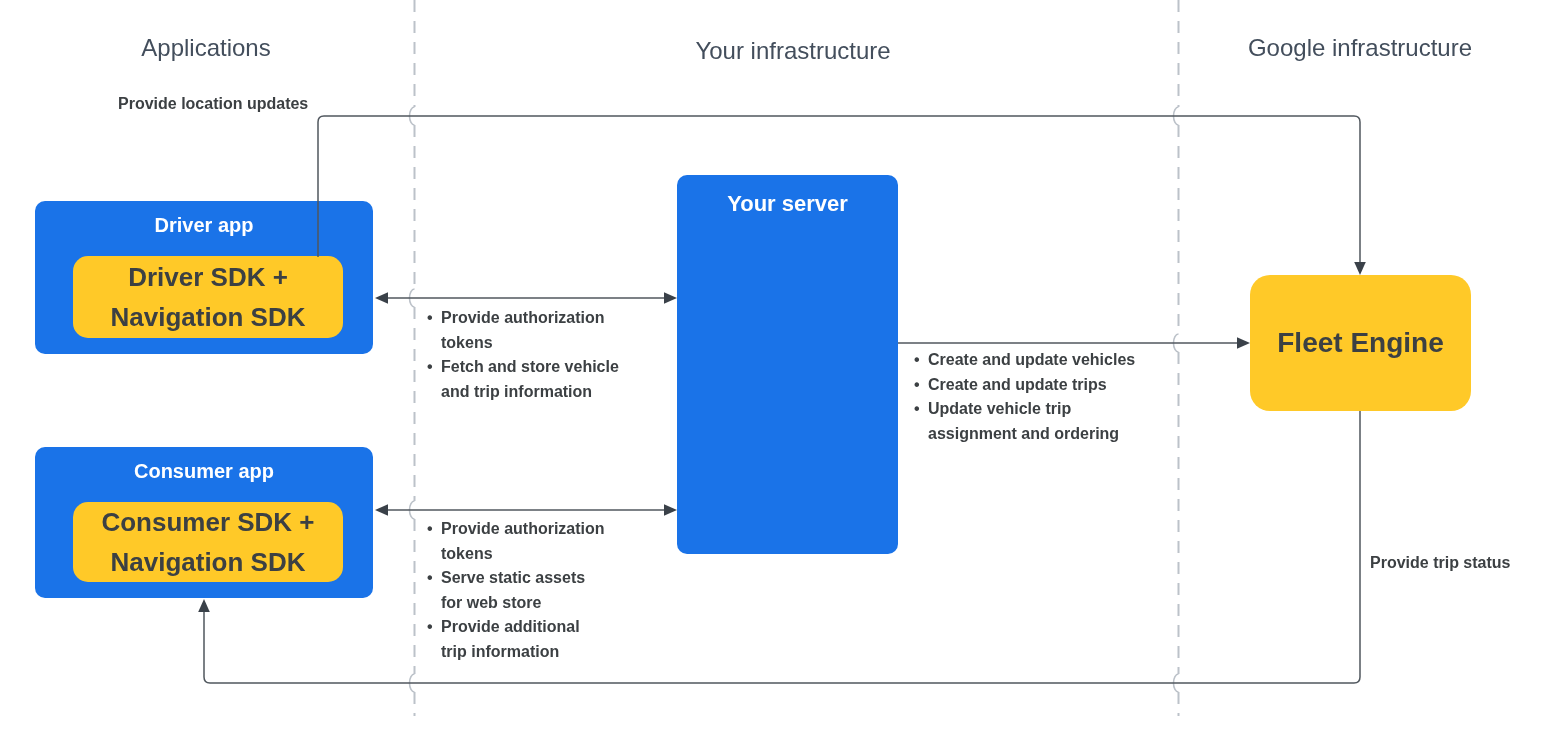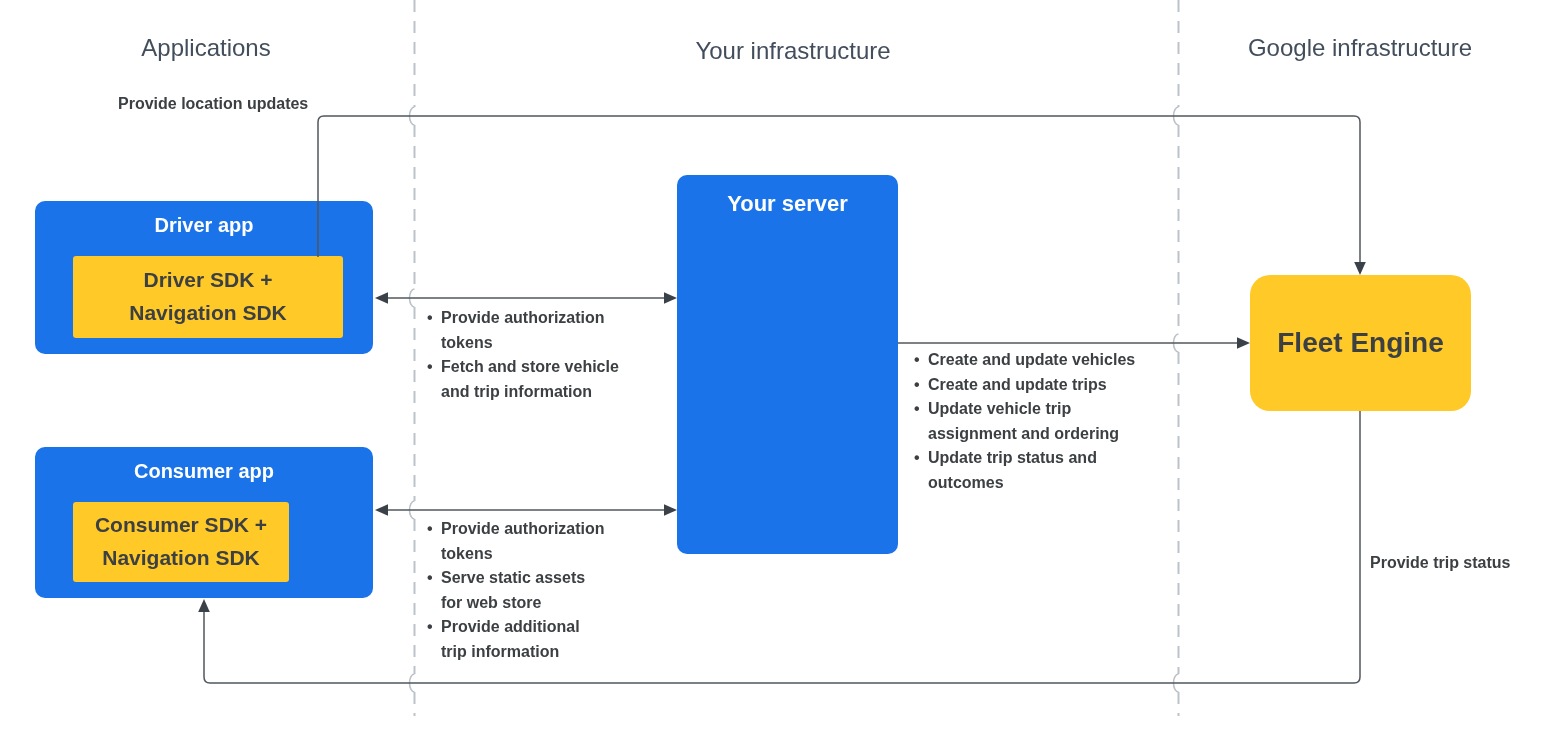--- a/index.html
+++ b/index.html
@@ -27,9 +27,9 @@
   .blue-box{background:var(--blue);border-radius:10px;}
   .node-title{color:#ffffff;font-weight:700;text-align:center;}
   .app-title{font-size:20px;margin-top:13px;}
-  .sdk-box{position:absolute;background:var(--yellow);border-radius:3px;
+  .sdk-box{position:absolute;background:var(--yellow);border-radius:15px;
     display:flex;align-items:center;justify-content:center;text-align:center;
-    font-size:21px;font-weight:700;line-height:1.55;color:var(--text-dark);white-space:pre-line;}
+    font-size:26px;font-weight:700;line-height:1.55;color:var(--text-dark);white-space:pre-line;}
   .server-title{font-size:22px;margin-top:16px;}
   .fleet-box{background:var(--yellow);border-radius:20px;display:flex;align-items:center;
     justify-content:center;}

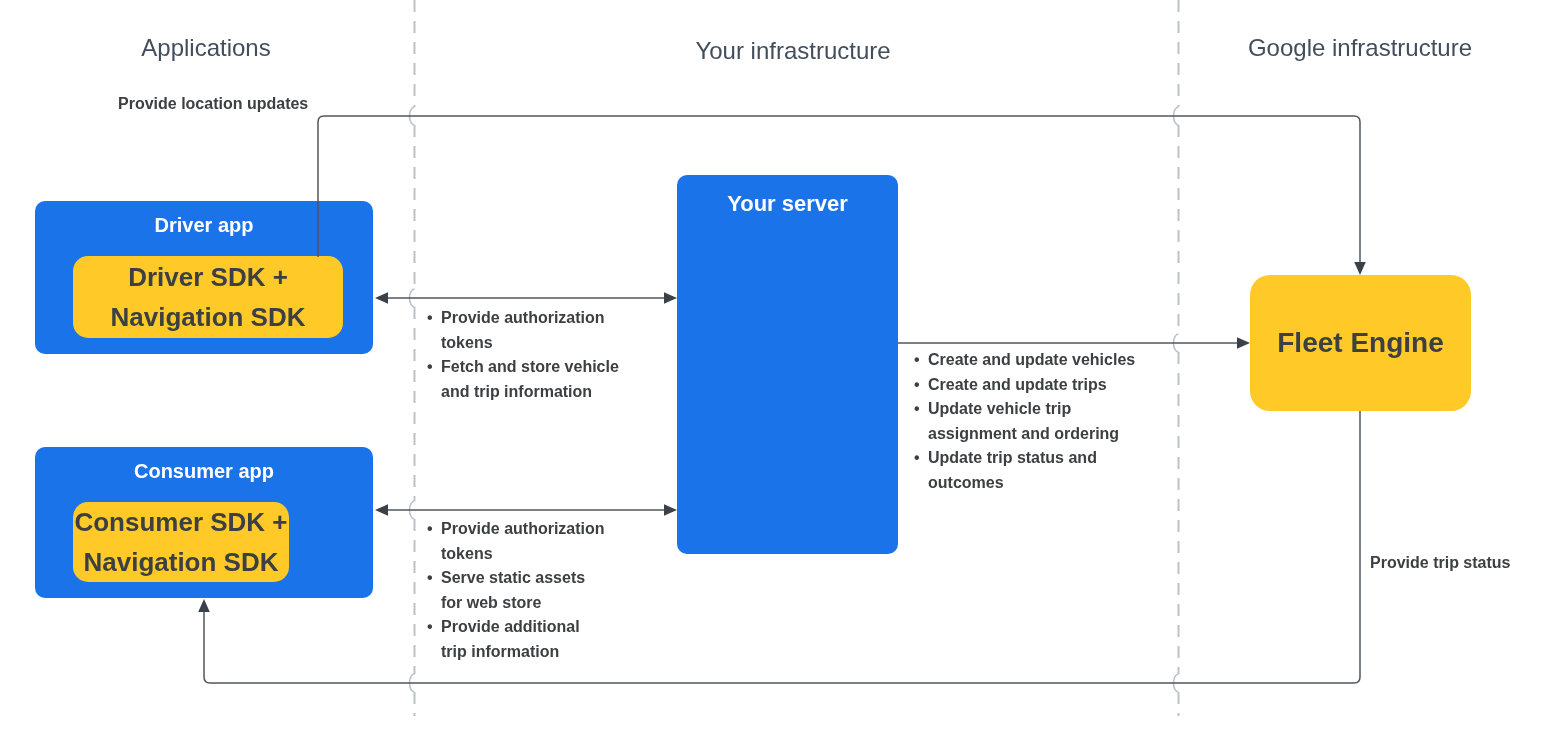--- a/index.html
+++ b/index.html
@@ -112,8 +112,6 @@
     <li>Create and update trips</li>
     <li>Update vehicle trip
 assignment and ordering</li>
-    <li>Update trip status and
-outcomes</li>
   </ul>
 
   <svg class="svg-layer" width="1559" height="742" viewBox="0 0 1559 742">

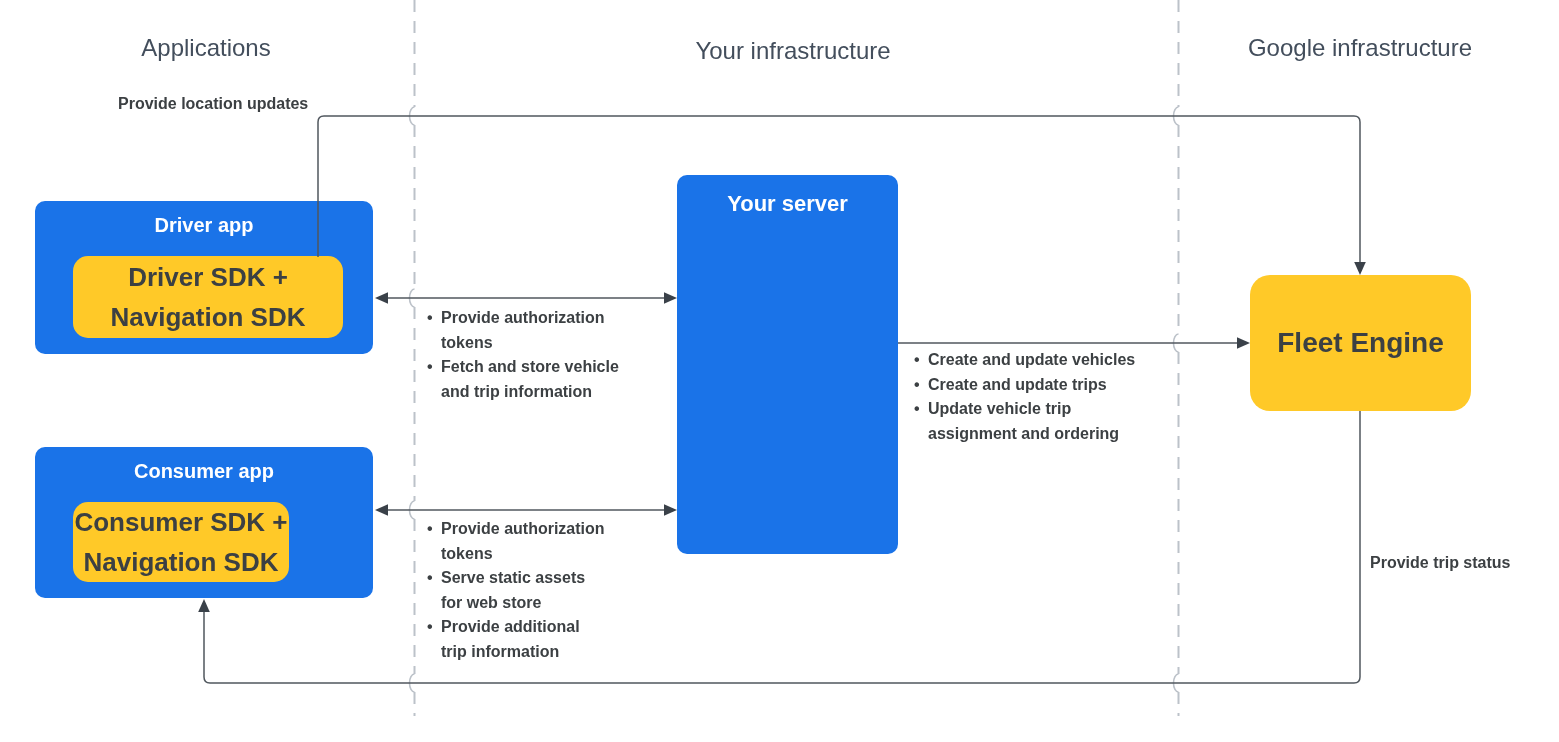--- a/index.html
+++ b/index.html
@@ -44,7 +44,7 @@
   #driver-app{left:35px;top:201px;width:338px;height:153px;}
   #driver-sdk{left:38px;top:55px;width:270px;height:82px;}
   #consumer-app{left:35px;top:447px;width:338px;height:151px;}
-  #consumer-sdk{left:38px;top:55px;width:216px;height:80px;}
+  #consumer-sdk{left:38px;top:55px;width:270px;height:80px;}
   #your-server{left:677px;top:175px;width:221px;height:379px;}
   #fleet-engine{left:1250px;top:275px;width:221px;height:136px;}
 

